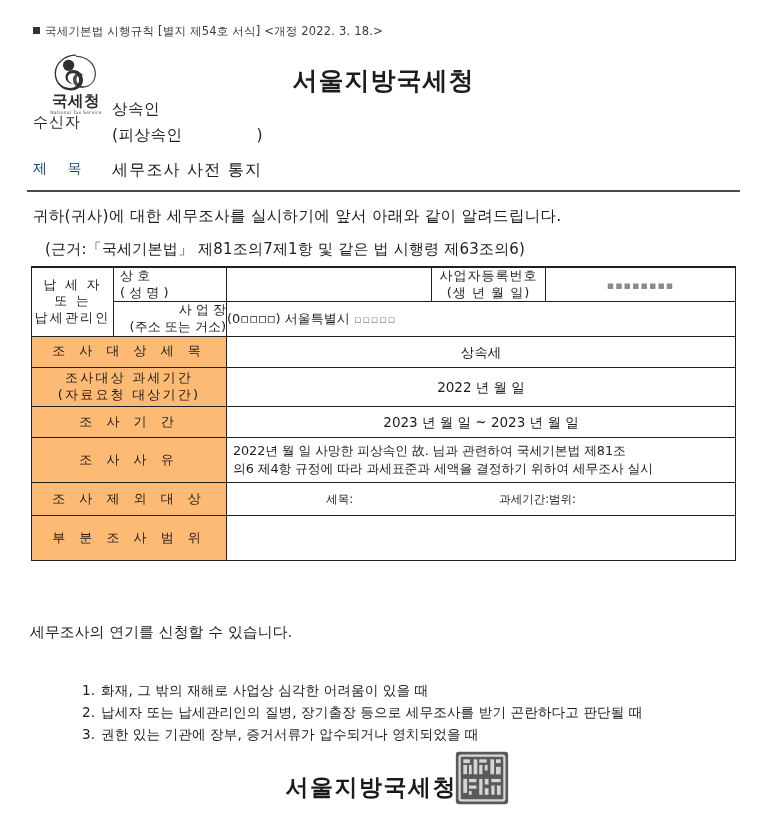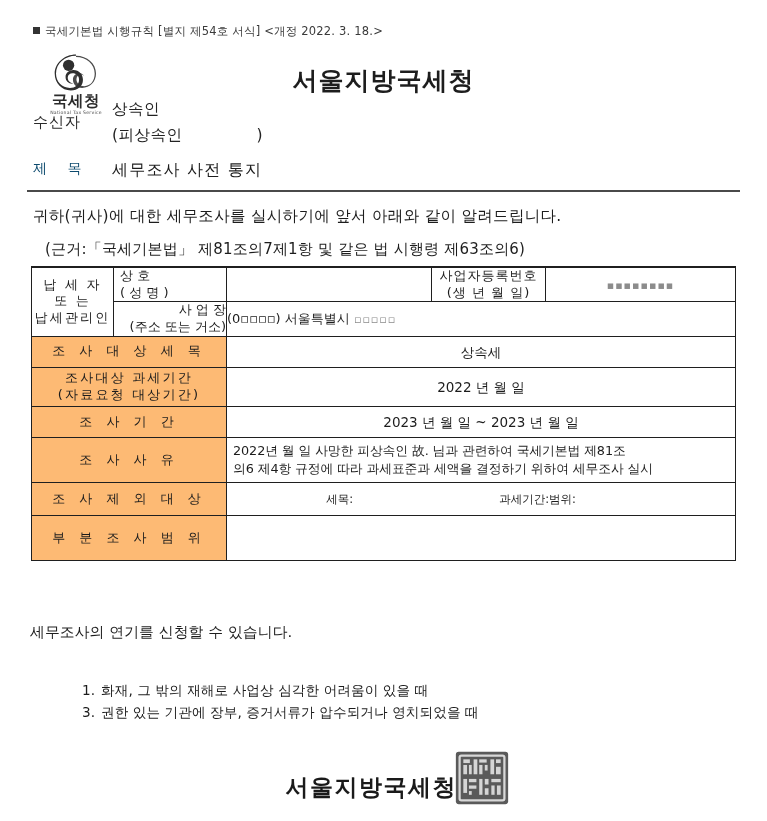--- a/index.html
+++ b/index.html
@@ -402,6 +402,7 @@
 
   <ul class="reasons">
     <li><span class="num">1.</span><span>화재, 그 밖의 재해로 사업상 심각한 어려움이 있을 때</span></li>
+    <li><span class="num">2.</span><span>납세자 또는 납세관리인의 질병, 장기출장 등으로 세무조사를 받기 곤란하다고 판단될 때</span></li>
     <li><span class="num">3.</span><span>권한 있는 기관에 장부, 증거서류가 압수되거나 영치되었을 때</span></li>
   </ul>
 

